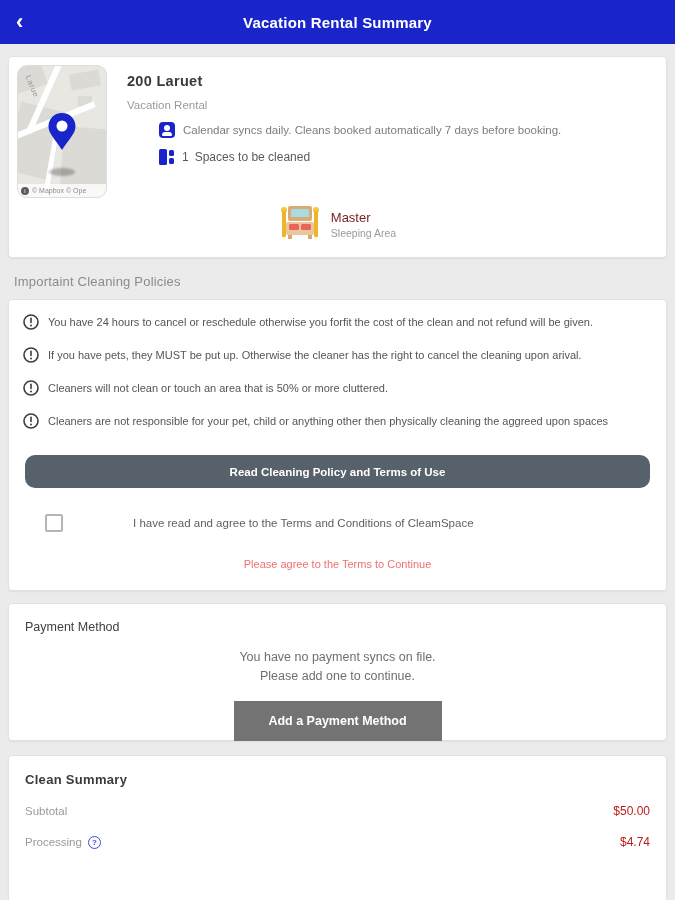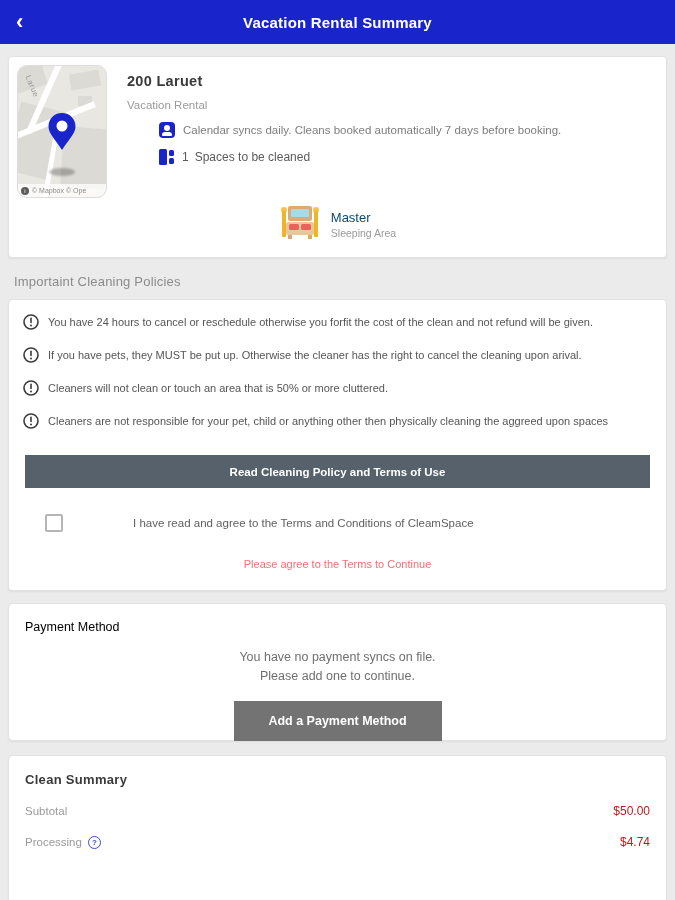--- a/index.html
+++ b/index.html
@@ -83,7 +83,7 @@
     position:absolute; left:0; right:0; top:146px;
     display:flex; align-items:center; justify-content:center; gap:10px;
   }
-  .room-texts .room-name { font-size:13px; color:#0c4a6e; }
+  .room-texts .room-name { font-size:13px; color:#7f1d1d; }
   .room-texts .room-type { font-size:10.5px; color:#9a9a9a; margin-top:2px; }
 
   

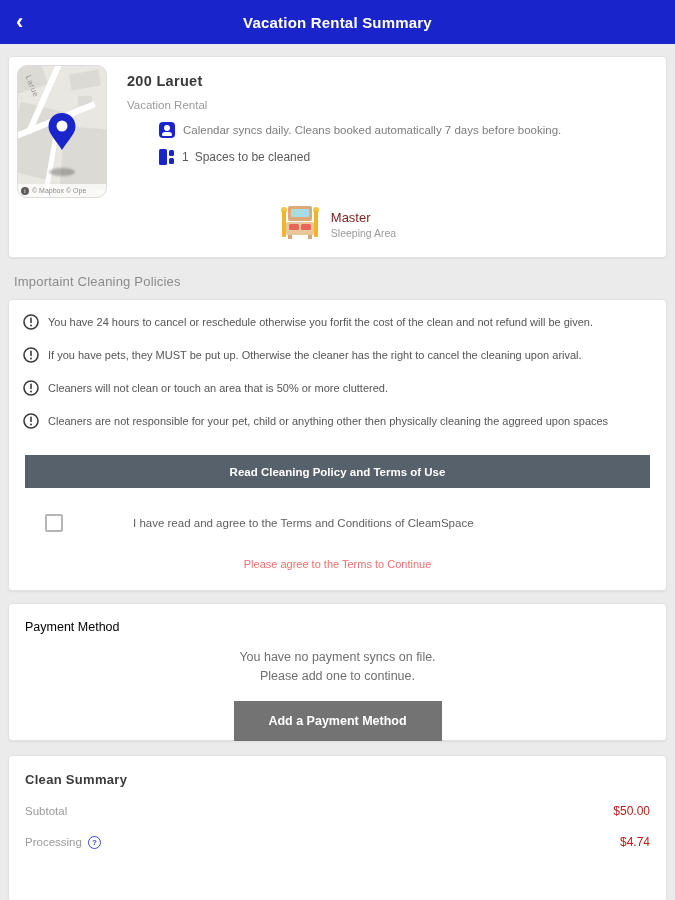--- a/index.html
+++ b/index.html
@@ -99,7 +99,7 @@
 
   .read-btn {
     margin:22px 2px 0; width:calc(100% - 4px); height:33px;
-    background:#57616b; border:none; border-radius:0; cursor:pointer;
+    background:#57616b; border:none; border-radius:10px; cursor:pointer;
     color:#ffffff; font-size:11.5px; font-weight:bold;
     font-family:inherit; display:block;
   }

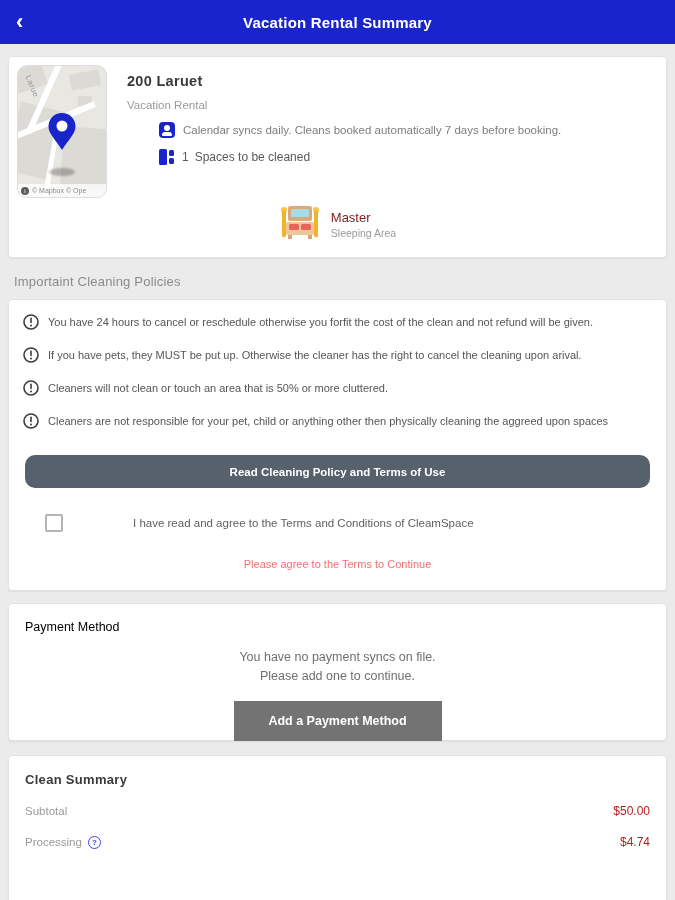--- a/index.html
+++ b/index.html
@@ -115,7 +115,7 @@
 
   
   .card3 { margin-top:12px; padding:16px; height:138px; position:relative; }
-  .pay-title { font-size:12.5px; color:#000000; }
+  .pay-title { font-size:12.5px; color:#404040; }
   .pay-empty { text-align:center; font-size:12.5px; color:#6f6f6f; line-height:1.55; margin-top:14px; }
   .pay-btn {
     display:block; margin:14px auto 0; width:208px; height:40px;

